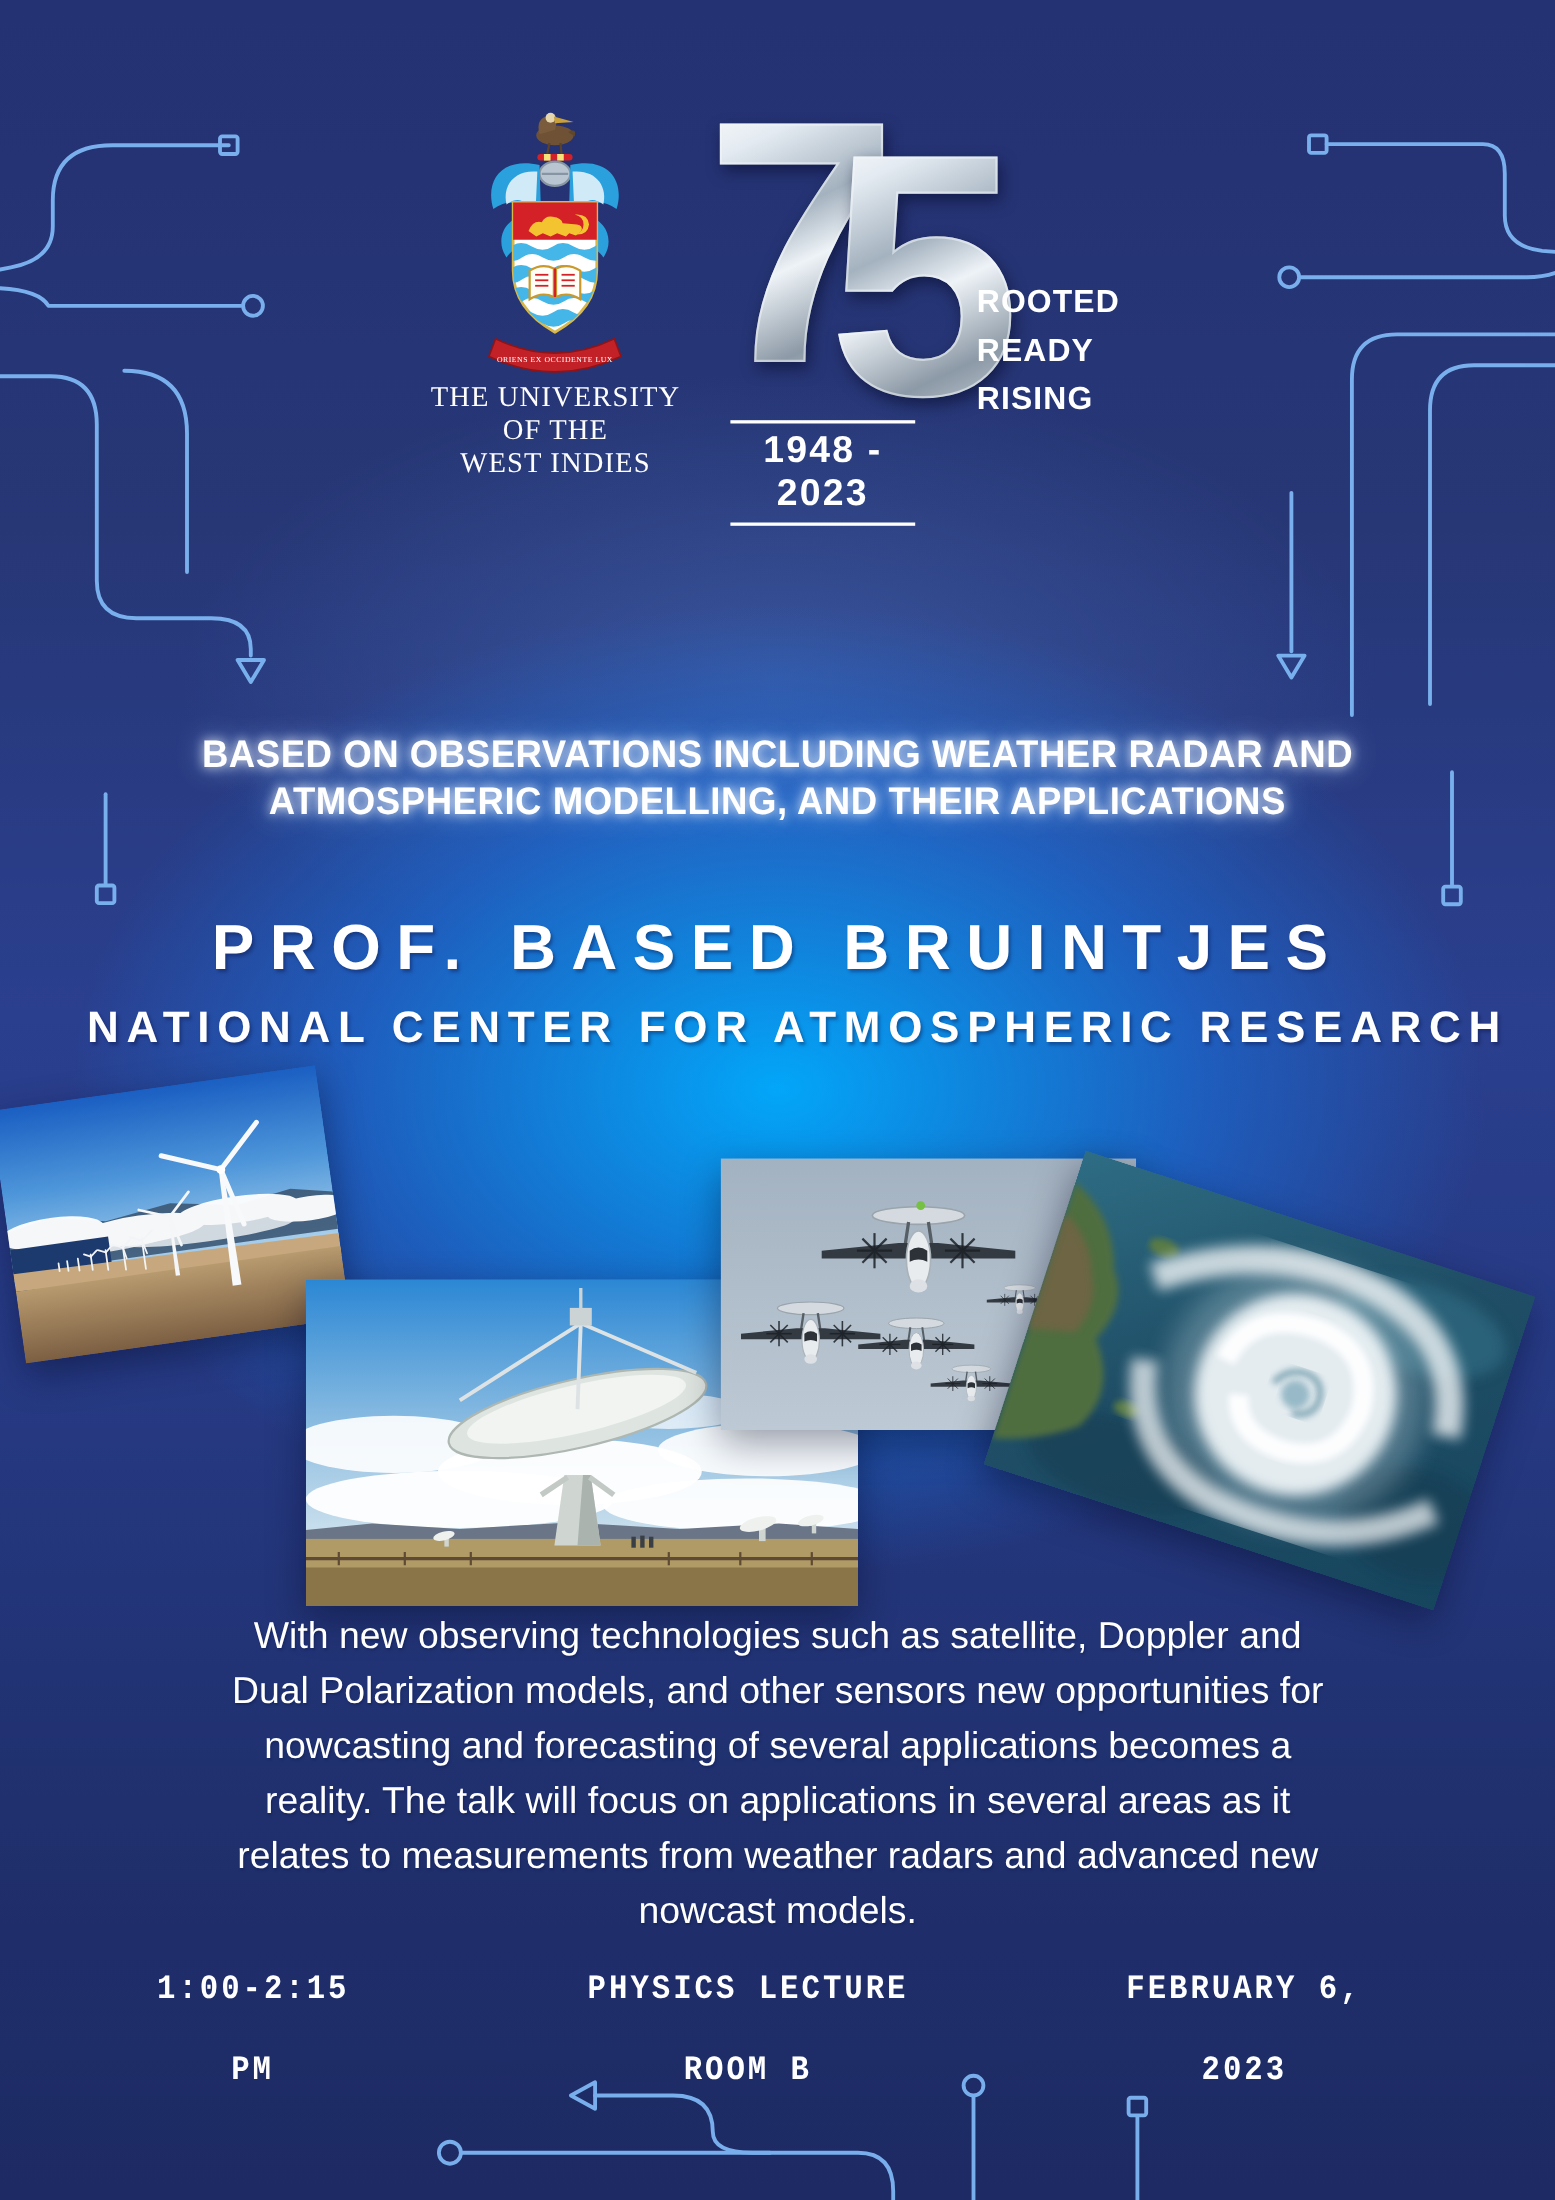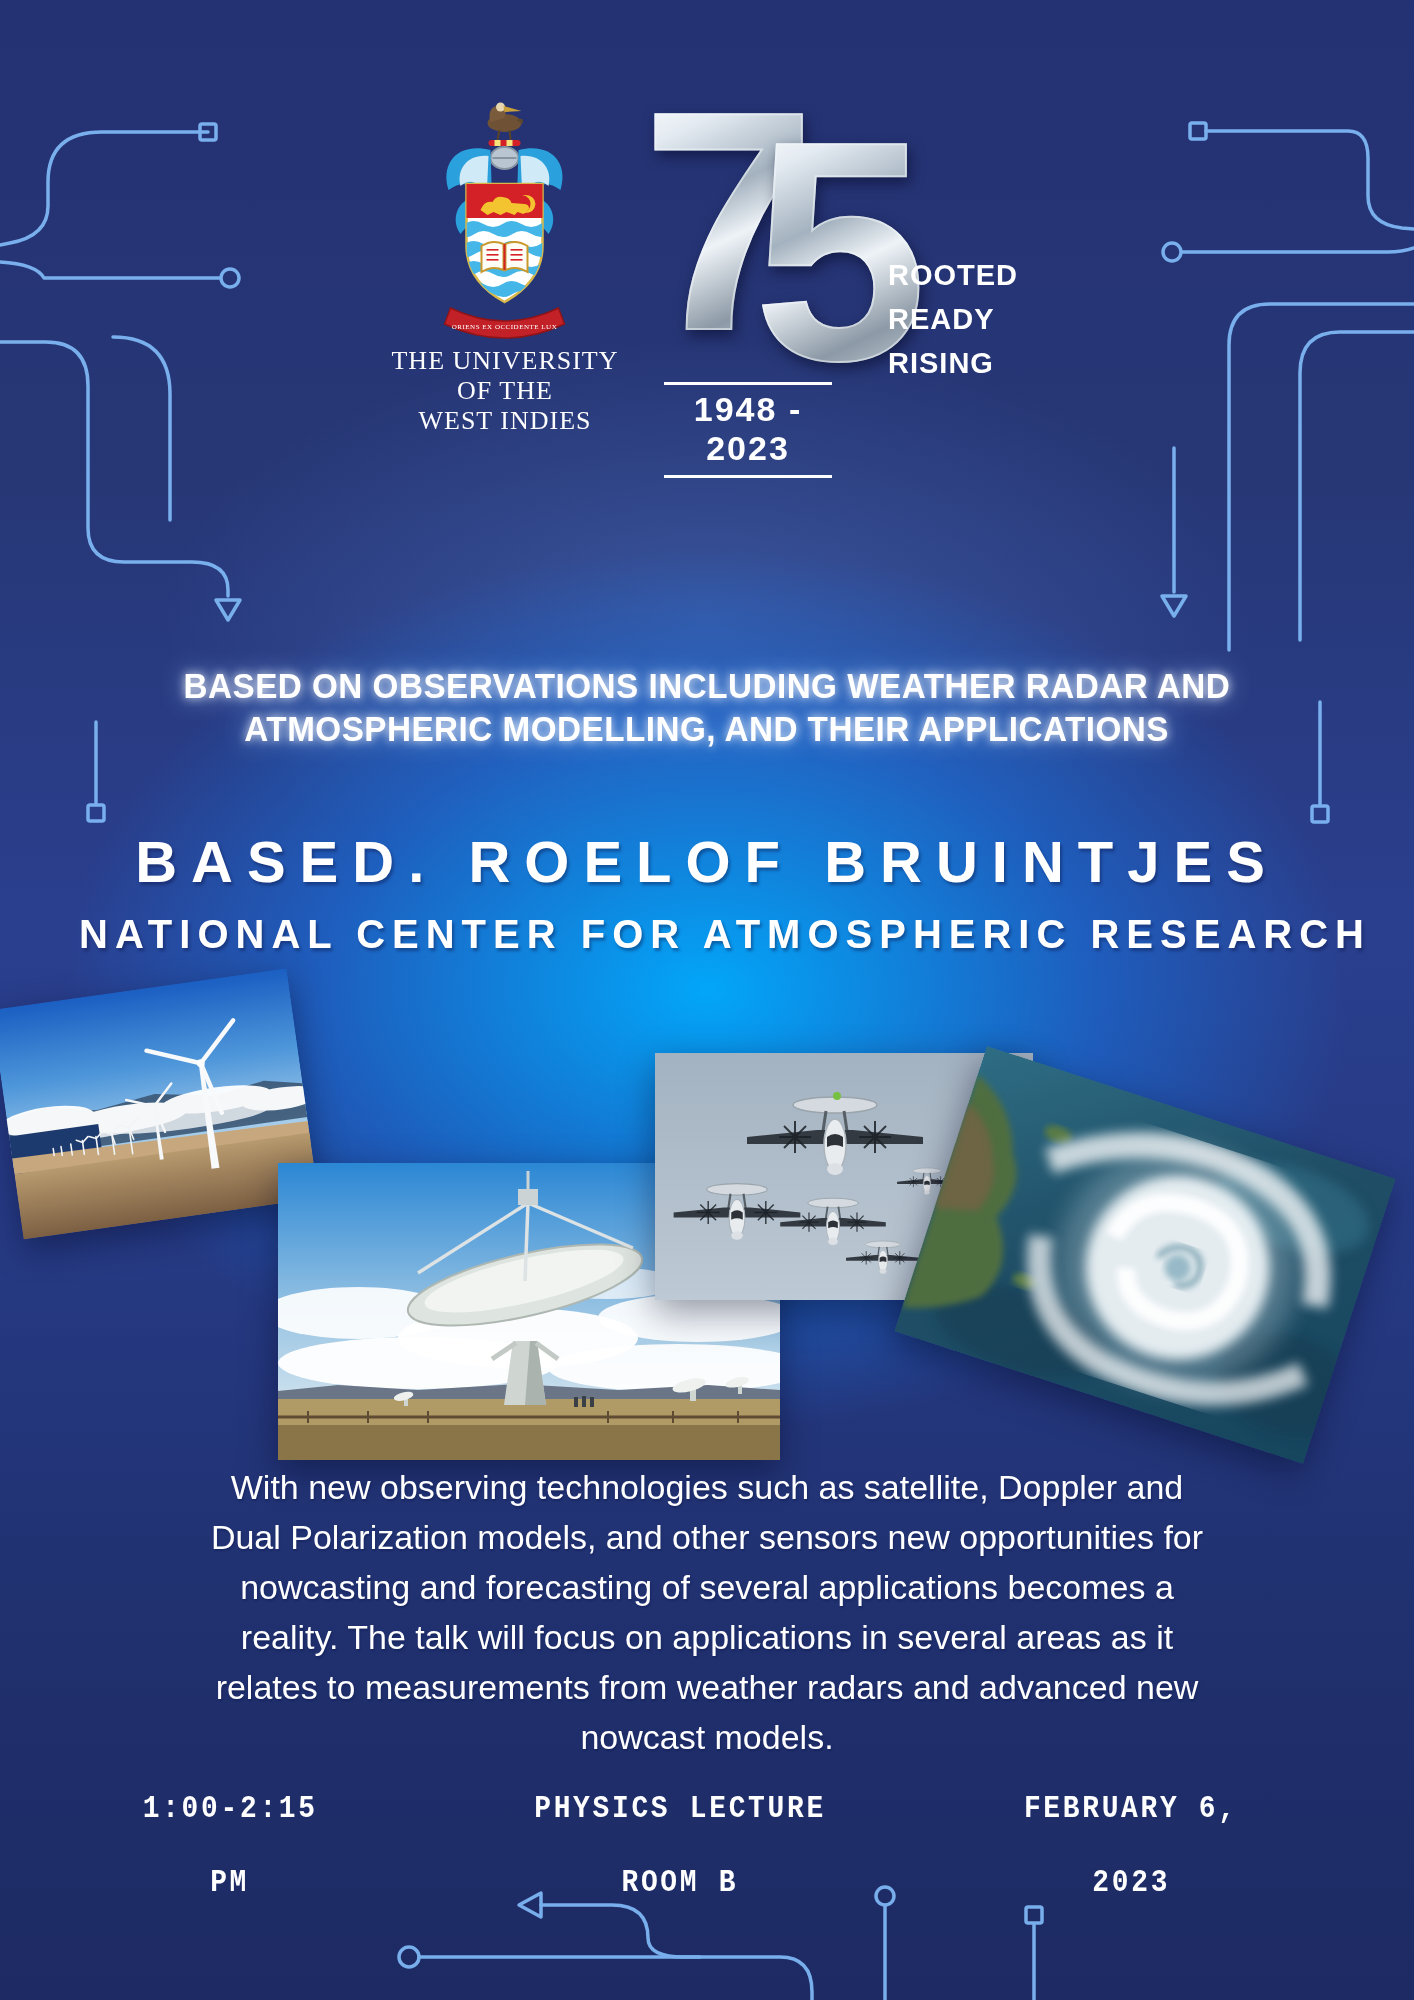--- a/index.html
+++ b/index.html
@@ -208,7 +208,7 @@
     <div class="line"><span class="cond">ATMOSPHERIC MODELLING, AND THEIR APPLICATIONS</span></div>
   </div>
 
-  <div class="speaker">BASED. ROELOF BRUINTJES</div>
+  <div class="speaker">PROF. BASED BRUINTJES</div>
   <div class="affiliation">NATIONAL CENTER FOR ATMOSPHERIC RESEARCH</div>
 
   <div class="photo turbines">

